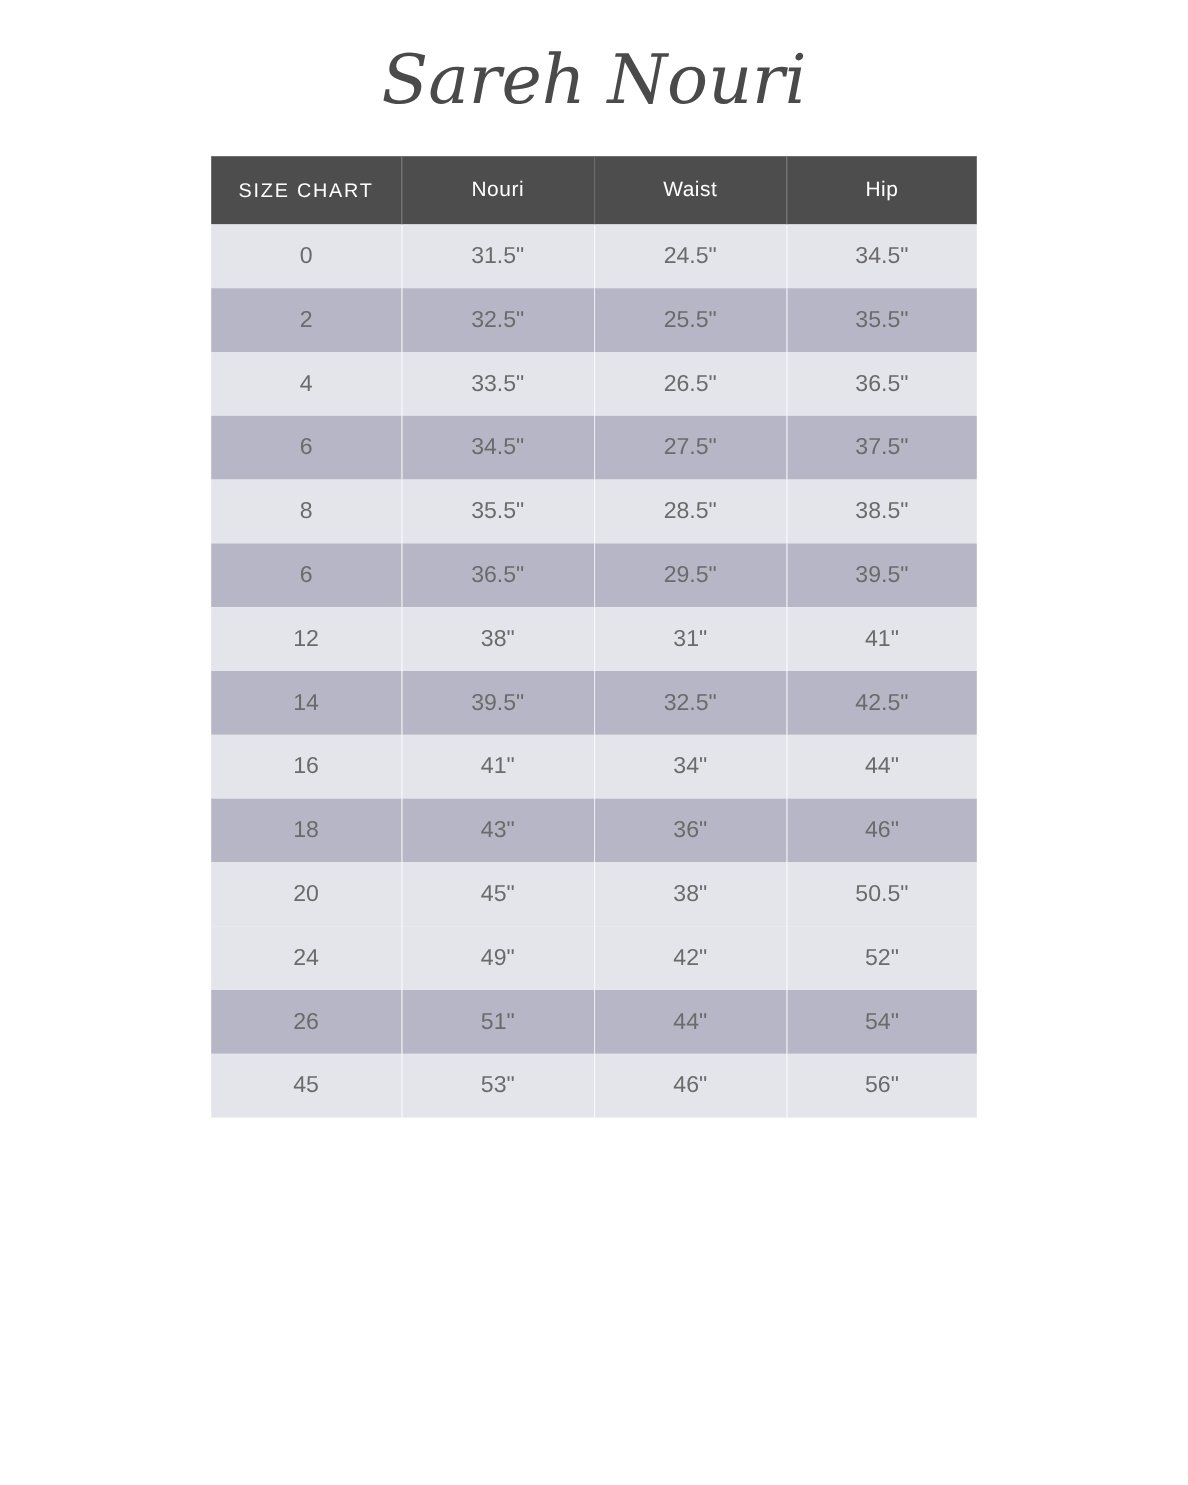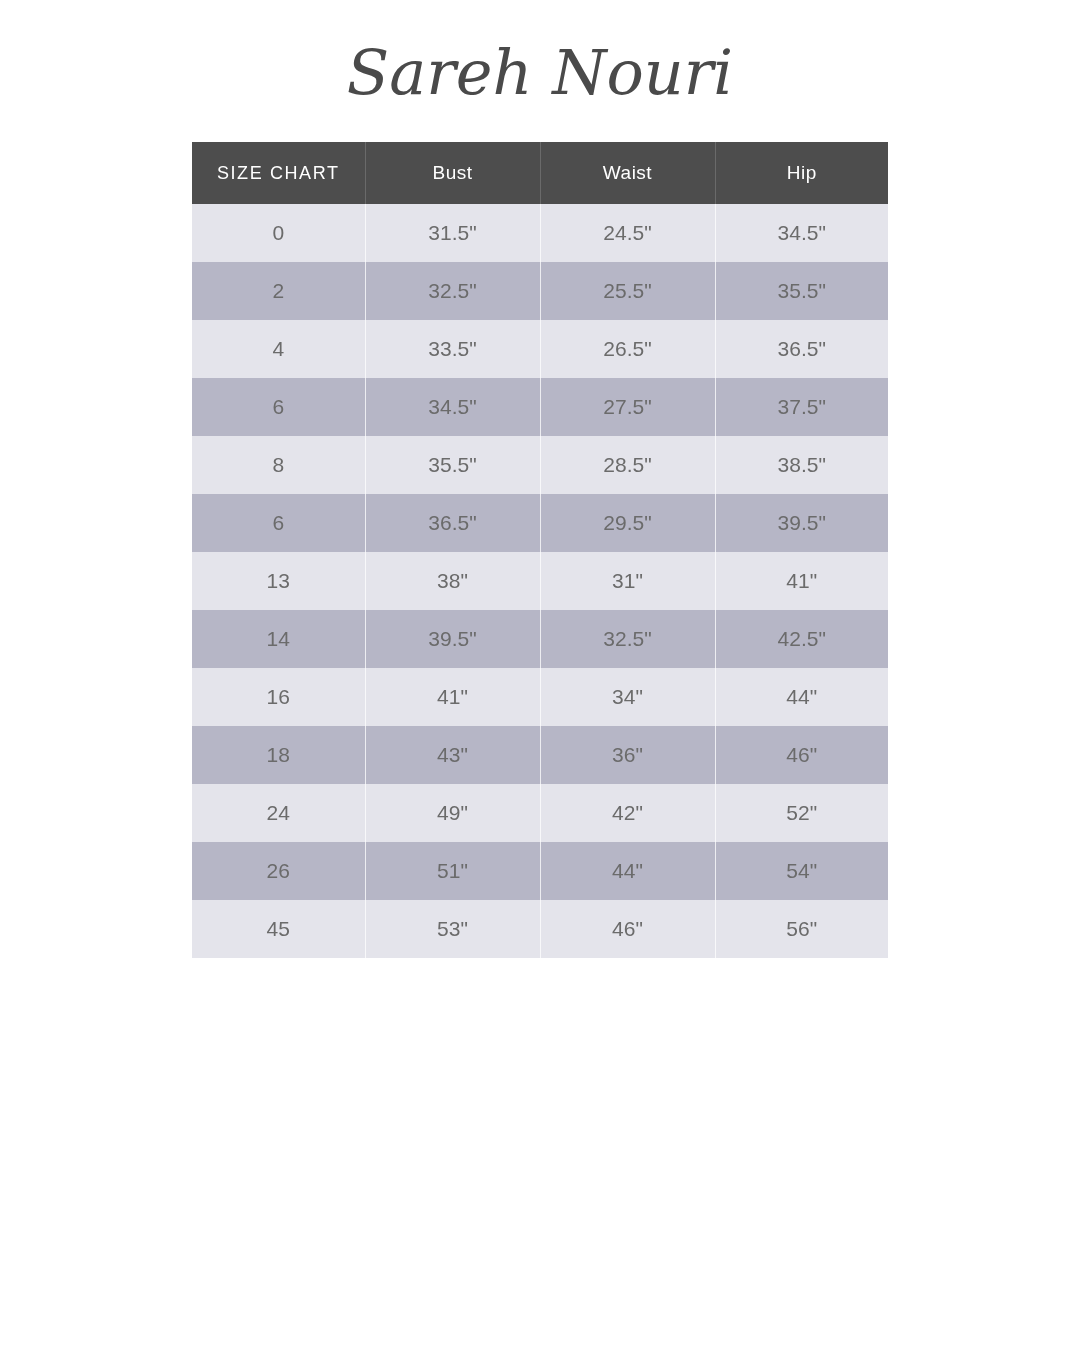--- a/index.html
+++ b/index.html
@@ -145,7 +145,7 @@
       <thead>
         <tr>
           <th class="col-size">SIZE CHART</th>
-          <th>Bust</th>
+          <th>Nouri</th>
           <th>Waist</th>
           <th>Hip</th>
         </tr>

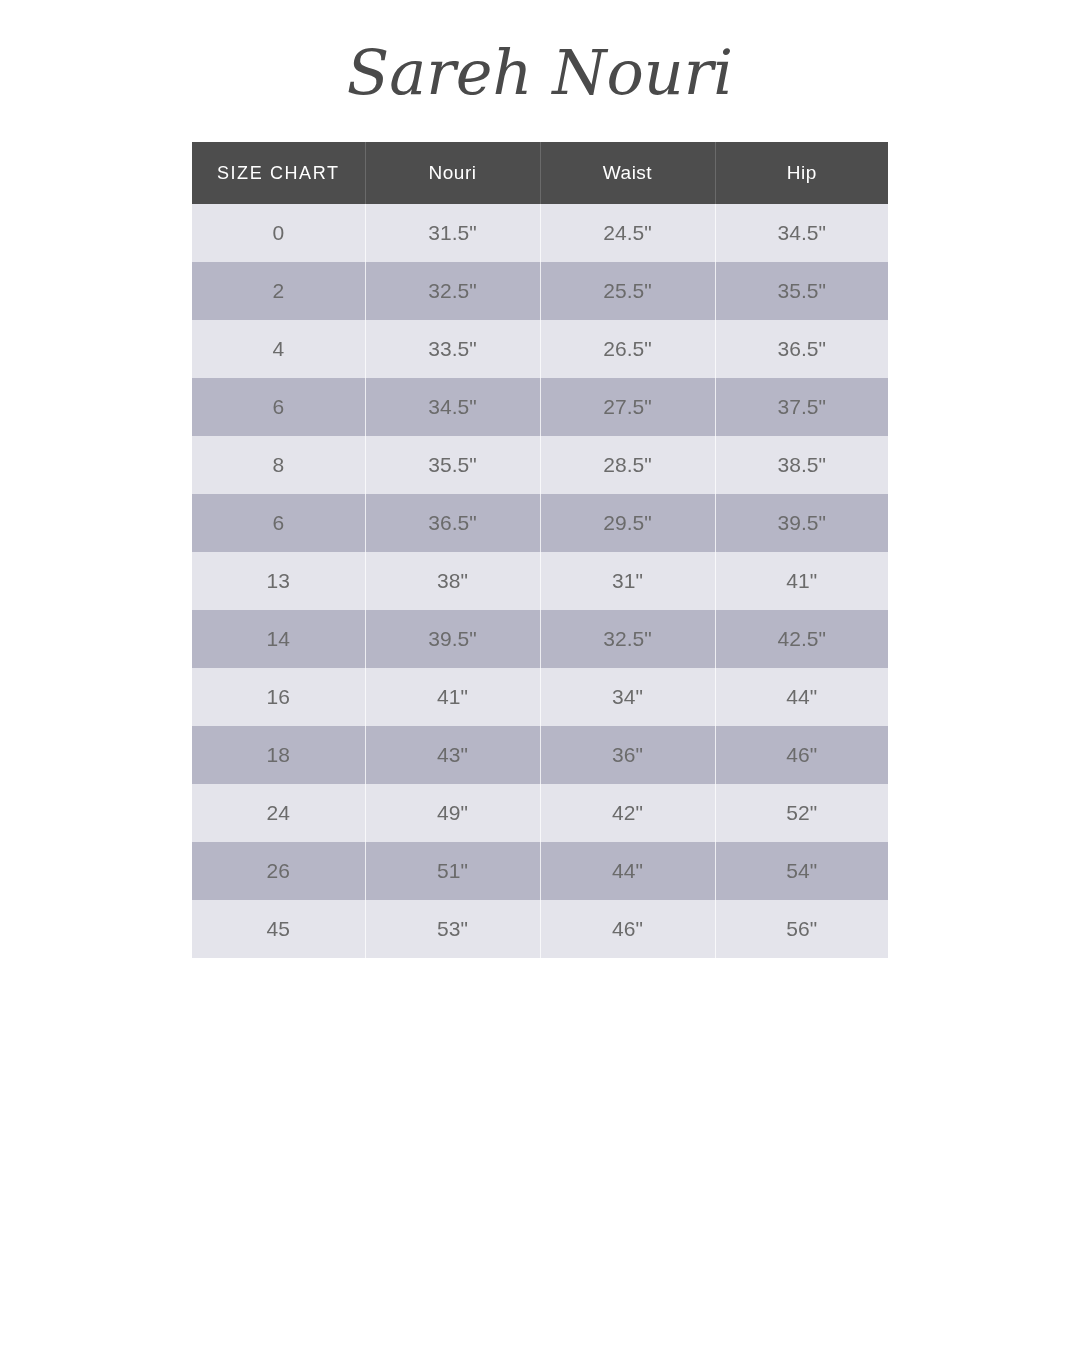--- a/index.html
+++ b/index.html
@@ -189,7 +189,7 @@
           <td>39.5"</td>
         </tr>
         <tr class="row-light">
-          <td>13</td>
+          <td>12</td>
           <td>38"</td>
           <td>31"</td>
           <td>41"</td>

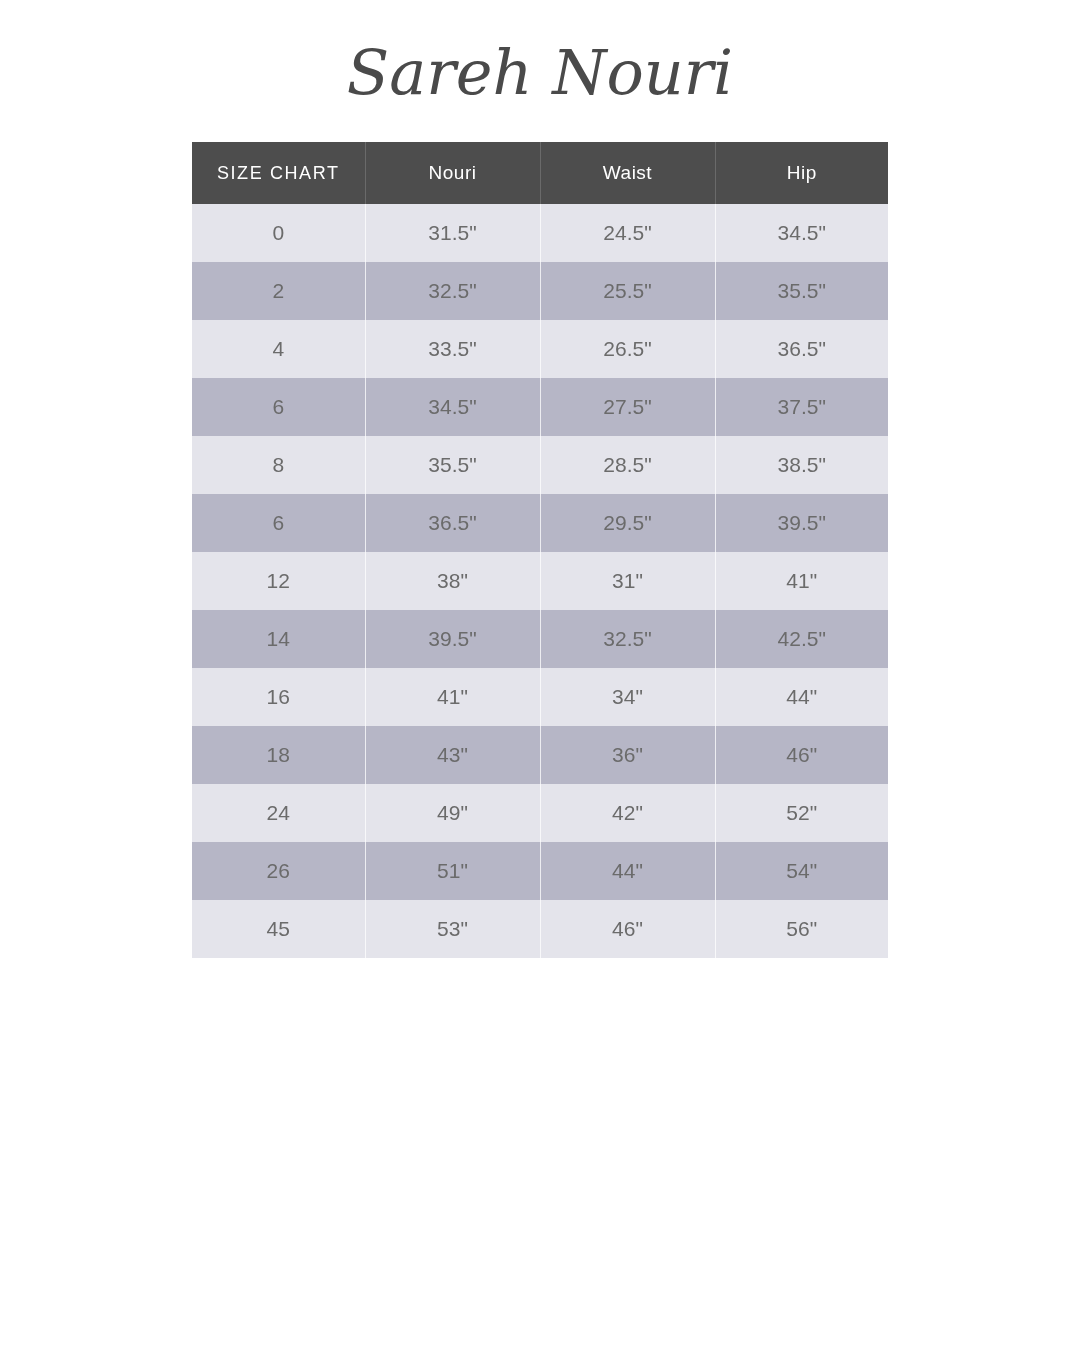--- a/index.html
+++ b/index.html
@@ -213,6 +213,12 @@
           <td>46"</td>
         </tr>
         <tr class="row-light">
+          <td>20</td>
+          <td>45"</td>
+          <td>38"</td>
+          <td>50.5"</td>
+        </tr>
+        <tr class="row-light">
           <td>24</td>
           <td>49"</td>
           <td>42"</td>

